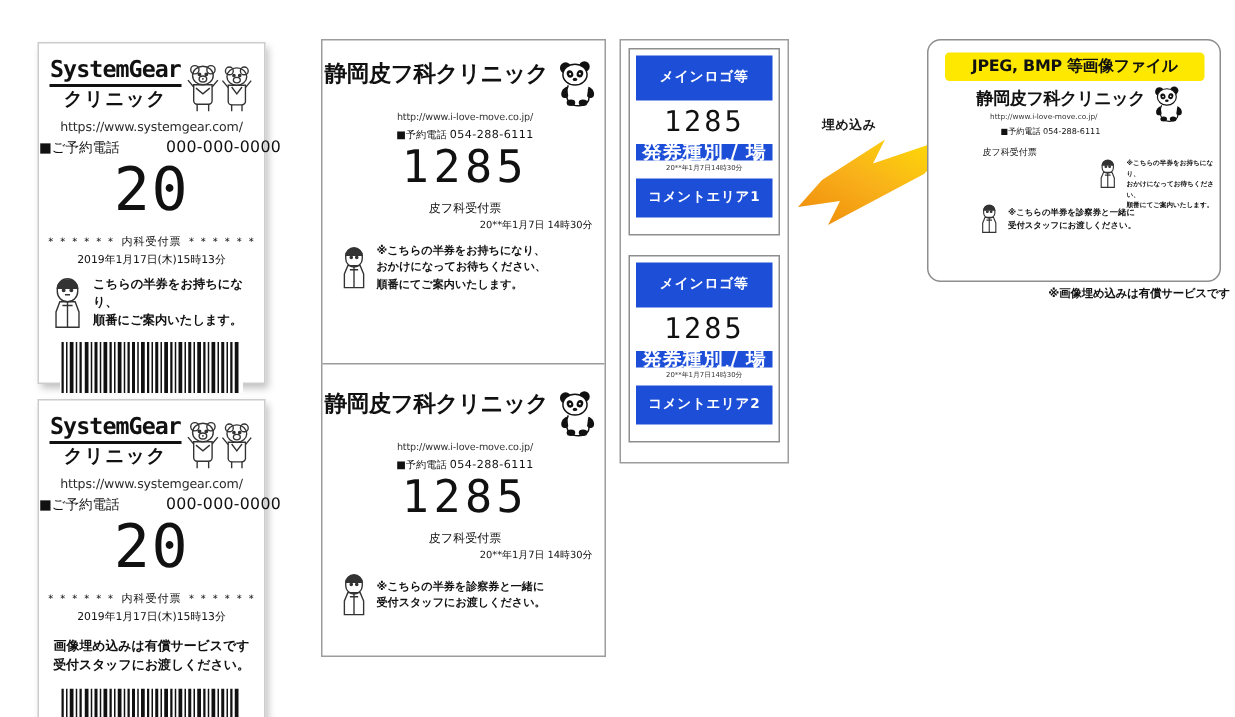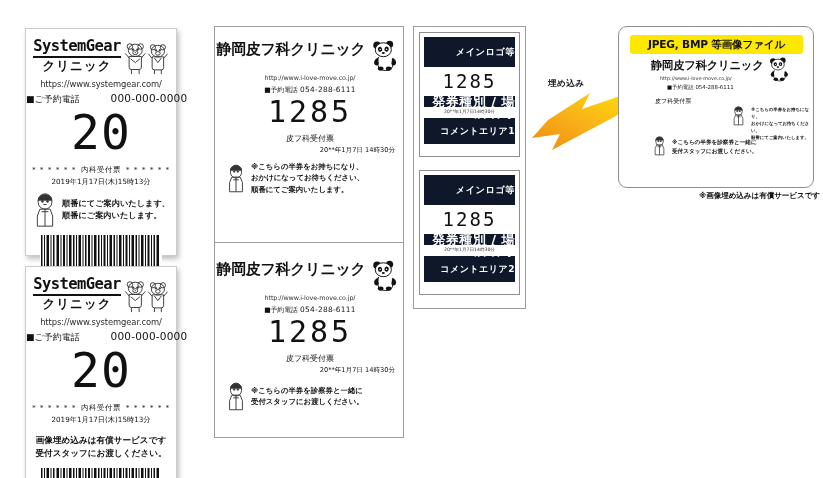--- a/index.html
+++ b/index.html
@@ -114,7 +114,7 @@
   #tpl-1{top:5px;height:125px;}
   #tpl-2{top:143px;height:125px;}
   .tpl-band{
-    background:#0f172a;color:#fff;font-weight:bold;text-align:right;
+    background:#1d4ed8;color:#fff;font-weight:bold;text-align:center;
     font-size:9.2px;letter-spacing:.5px;
   }
   .tpl-logo{height:30px;line-height:30px;}

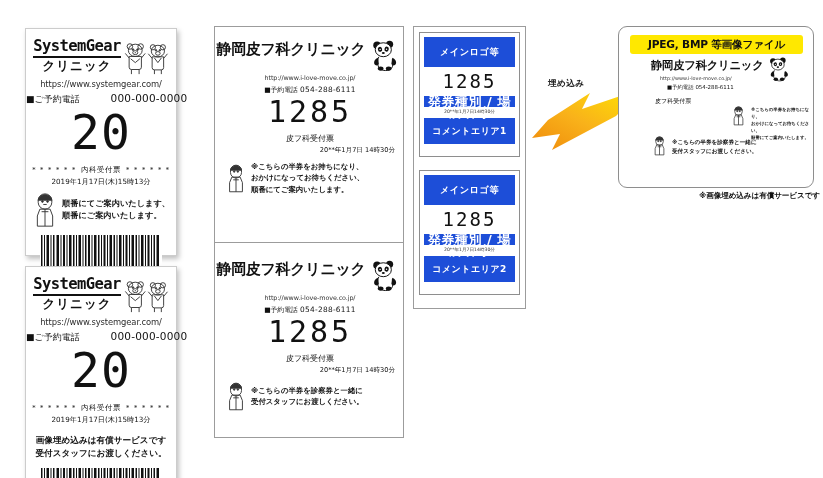--- a/index.html
+++ b/index.html
@@ -59,7 +59,7 @@
   .sg-tel .num{font-size:10.5px;letter-spacing:.2px;margin-left:28px;}
   .sg-number{
     font-family:"DejaVu Sans Mono","Liberation Mono",monospace;
-    font-size:48px;font-weight:500;line-height:1;
+    font-size:40px;font-weight:500;line-height:1;
     margin-top:2px;color:#111;letter-spacing:1px;
   }
   .sg-stars{

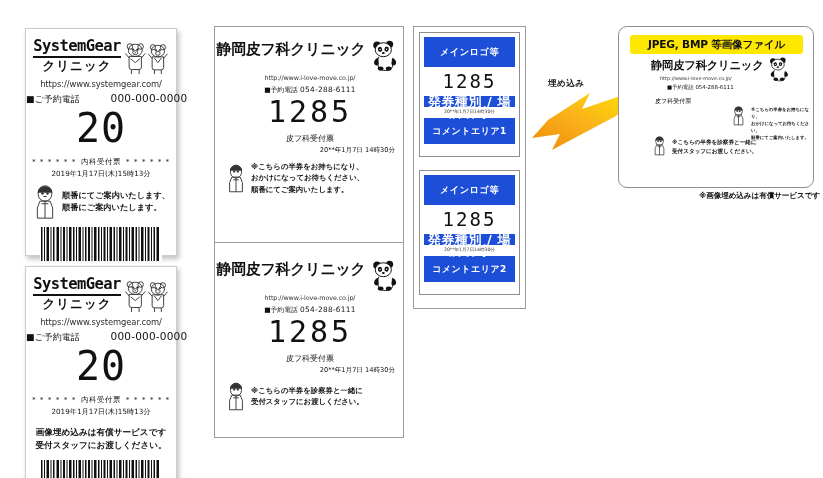--- a/index.html
+++ b/index.html
@@ -220,7 +220,7 @@
         </g>
       </svg>
       <div class="sg-msg">
-        <div>順番にてご案内いたします、</div>
+        <div>こちらの半券をお持ちになり、</div>
         <div>順番にご案内いたします。</div>
       </div>
     </div>

